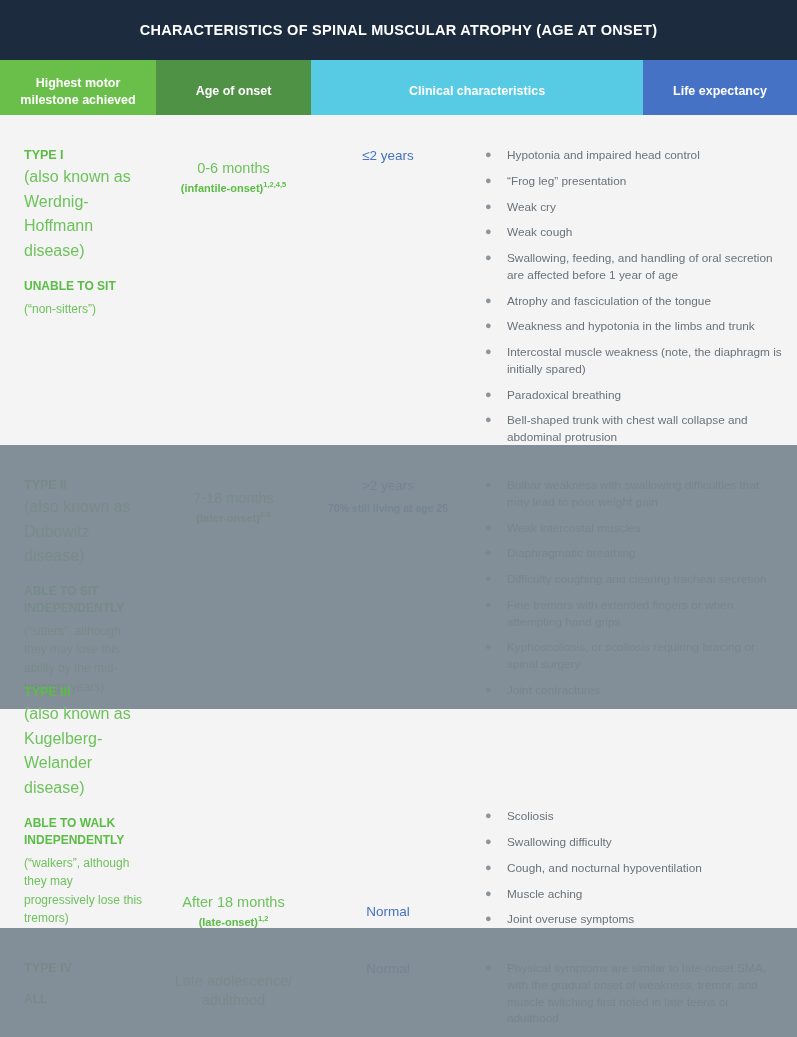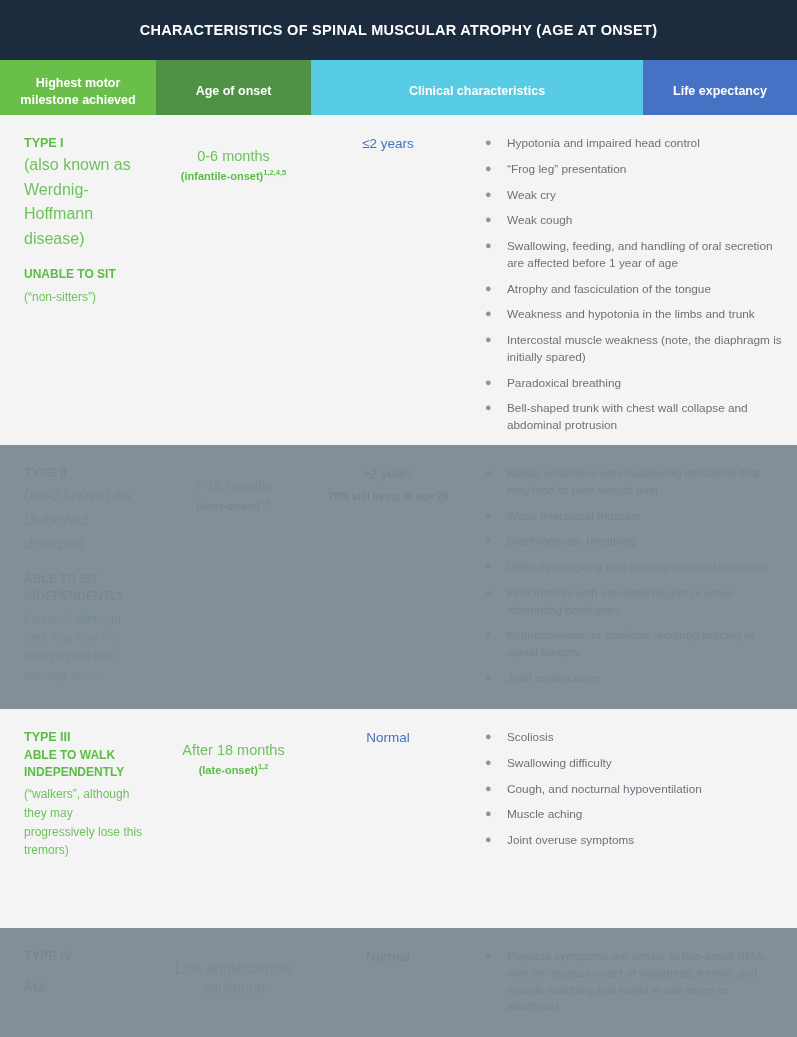--- a/index.html
+++ b/index.html
@@ -86,7 +86,7 @@
 
   .cell {
     box-sizing: border-box;
-    padding-top: 20px;
+    padding-top: 32px;
   }
   .cell.c1 { width: 156px; padding-left: 24px; padding-right: 10px; }
   .cell.c2 { width: 155px; padding-left: 8px; padding-right: 8px; text-align: center; }

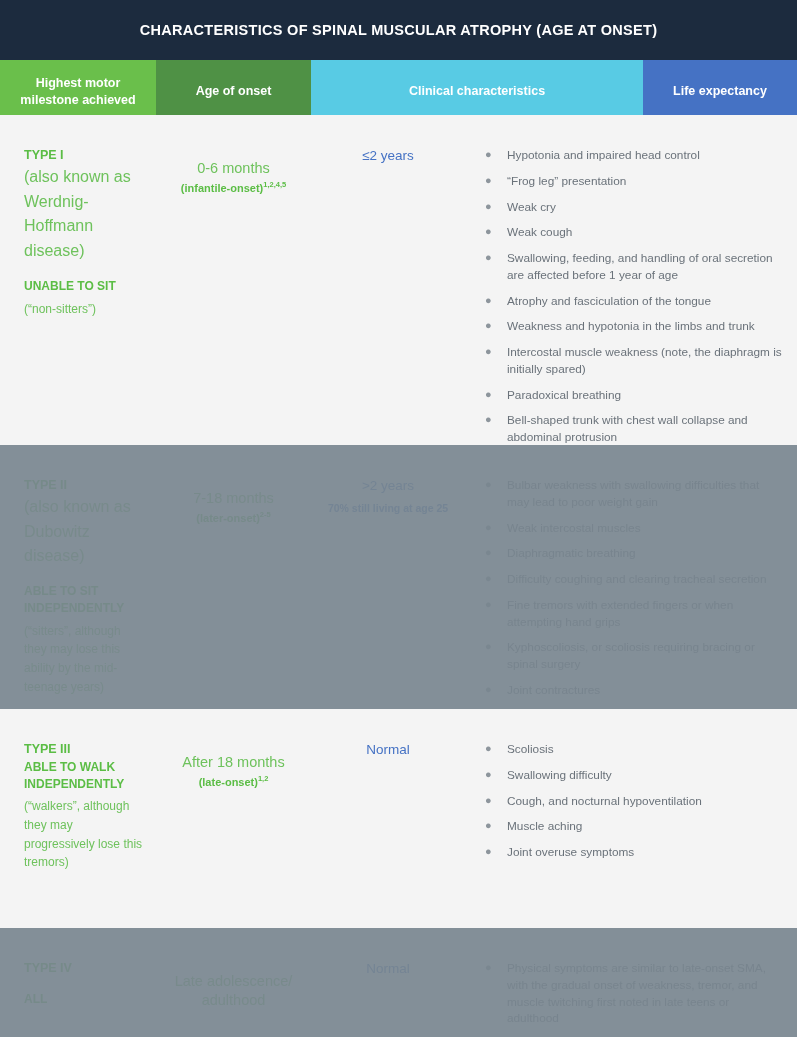--- a/index.html
+++ b/index.html
@@ -81,7 +81,7 @@
   }
   .data-row.r1 { height: 330px; }
   .data-row.r2 { height: 264px; }
-  .data-row.r3 { height: 219px; }
+  .data-row.r3 { height: 219px; align-items: flex-end; }
   .data-row.r4 { height: 109px; }
 
   .cell {

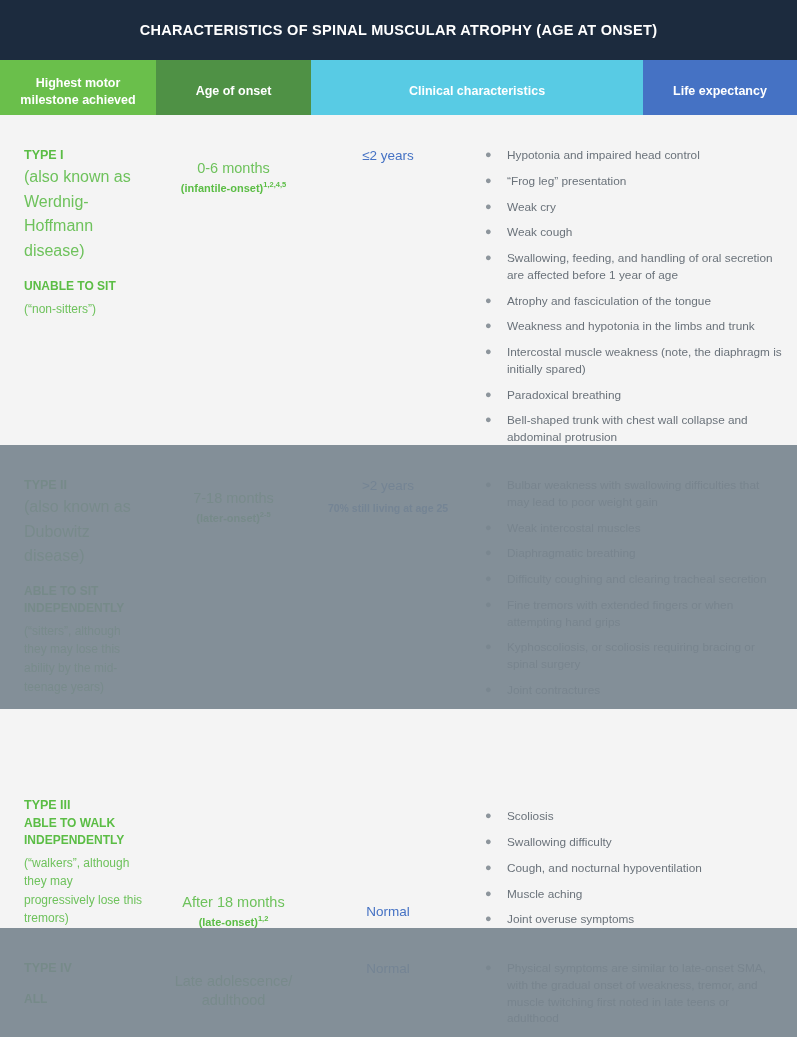--- a/index.html
+++ b/index.html
@@ -278,6 +278,7 @@
     <div class="data-row r3">
       <div class="cell c1">
         <p class="mm-type">TYPE III</p>
+        <p class="mm-alias">(also known as Kugelberg-Welander disease)</p>
         <p class="mm-ability">ABLE TO WALK INDEPENDENTLY</p>
         <p class="mm-note">(“walkers”, although they may progressively lose this tremors)</p>
       </div>

